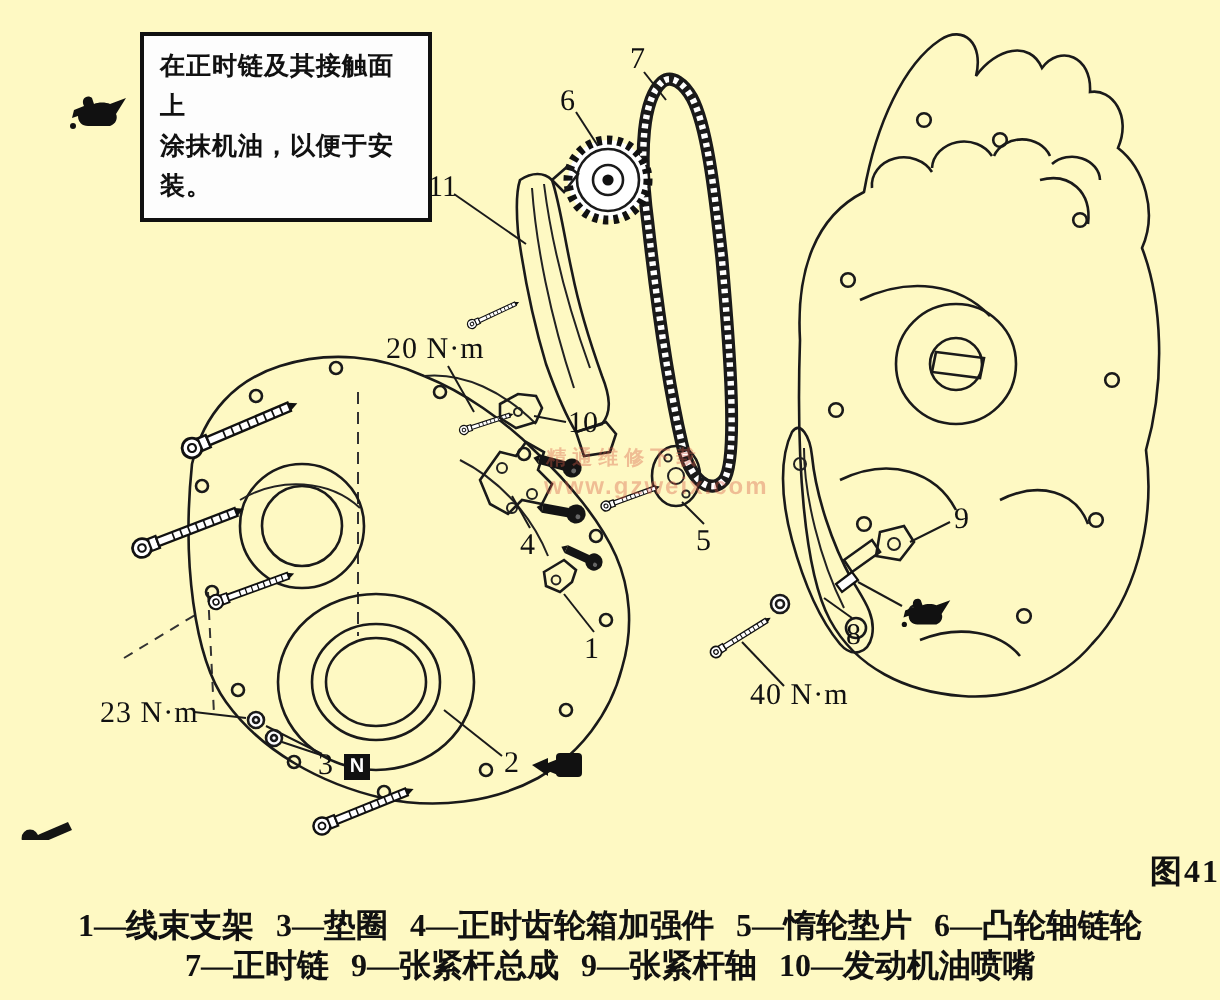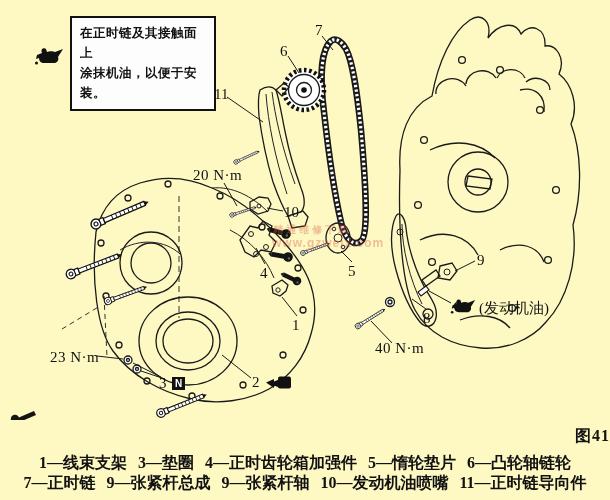--- a/index.html
+++ b/index.html
@@ -293,7 +293,6 @@
     <path d="M8,7 C6,3 10,1 12,3 l1,3 c2,-1 6,-1 8,0 l8,-3 -5,8 c1,2 0,5 -3,6 l-11,0 c-3,0 -5,-2 -5,-5 l-3,1 1,-4 z" fill="#111"></path>
     <circle cx="2.5" cy="17" r="1.5" fill="#111"></circle>
   </svg>
-  <span class="callout" style="left:479px;top:299px">(发动机油)</span>
 
   <div class="watermark">
     <div class="w1">精通维修下载</div>

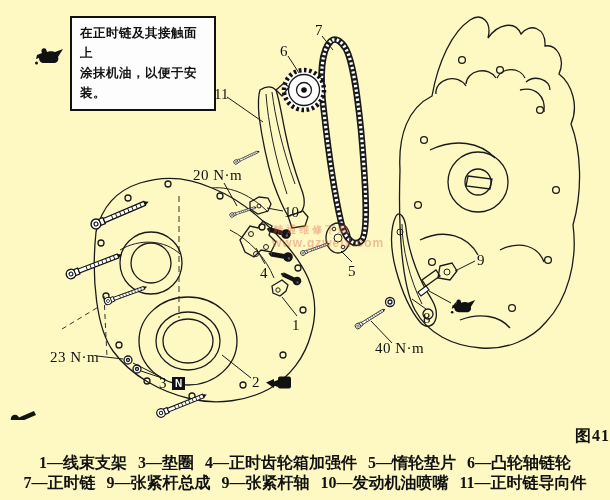--- a/index.html
+++ b/index.html
@@ -313,7 +313,6 @@
     <span>9—张紧杆总成</span>
     <span>9—张紧杆轴</span>
     <span>10—发动机油喷嘴</span>
-    <span>11—正时链导向件</span>
   </div>
 
 </div>

